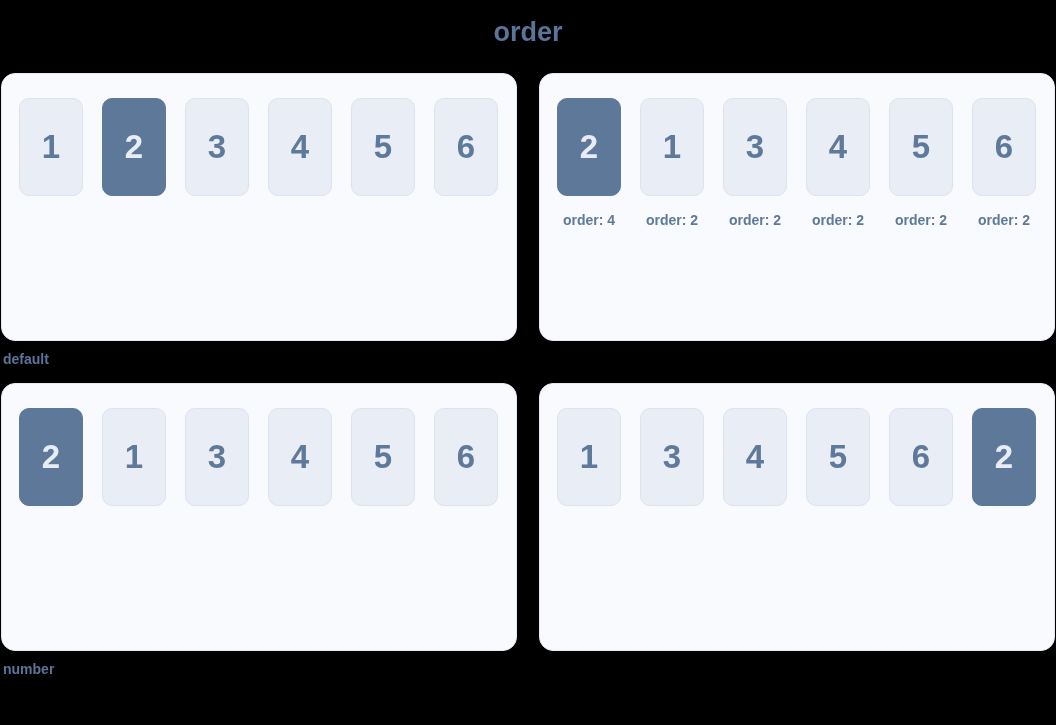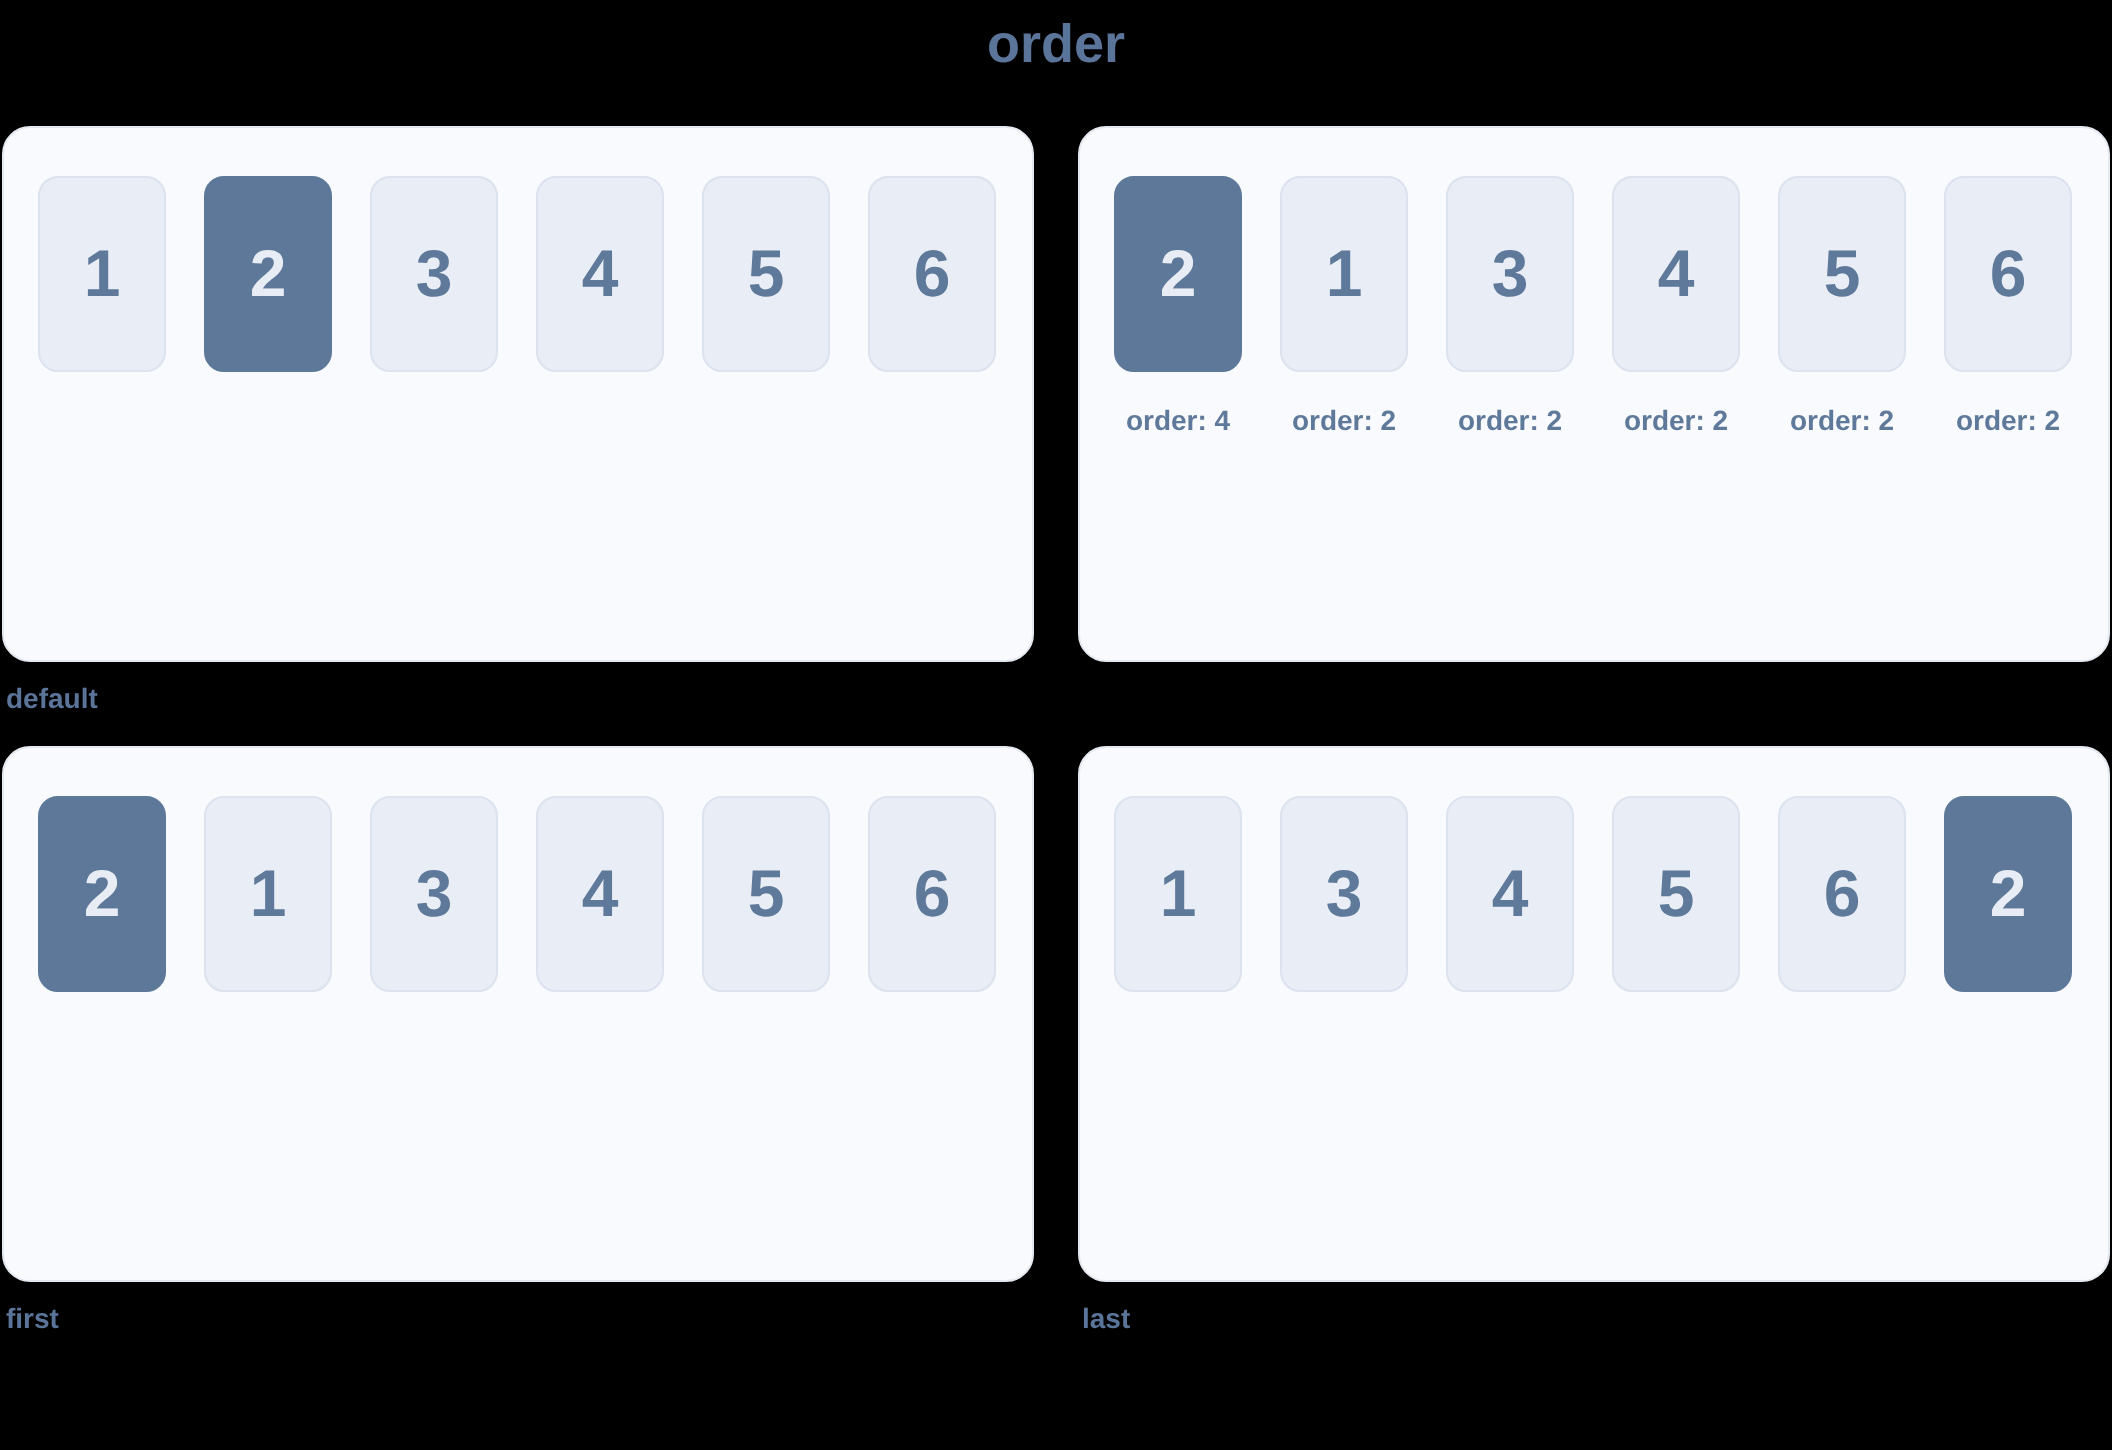--- a/index.html
+++ b/index.html
@@ -12,7 +12,7 @@
     overflow: hidden;
   }
   .title {
-    margin: 5px 0 0 0;
+    margin: 15px 0 0 0;
     text-align: center;
     font-size: 27px;
     line-height: 34px;

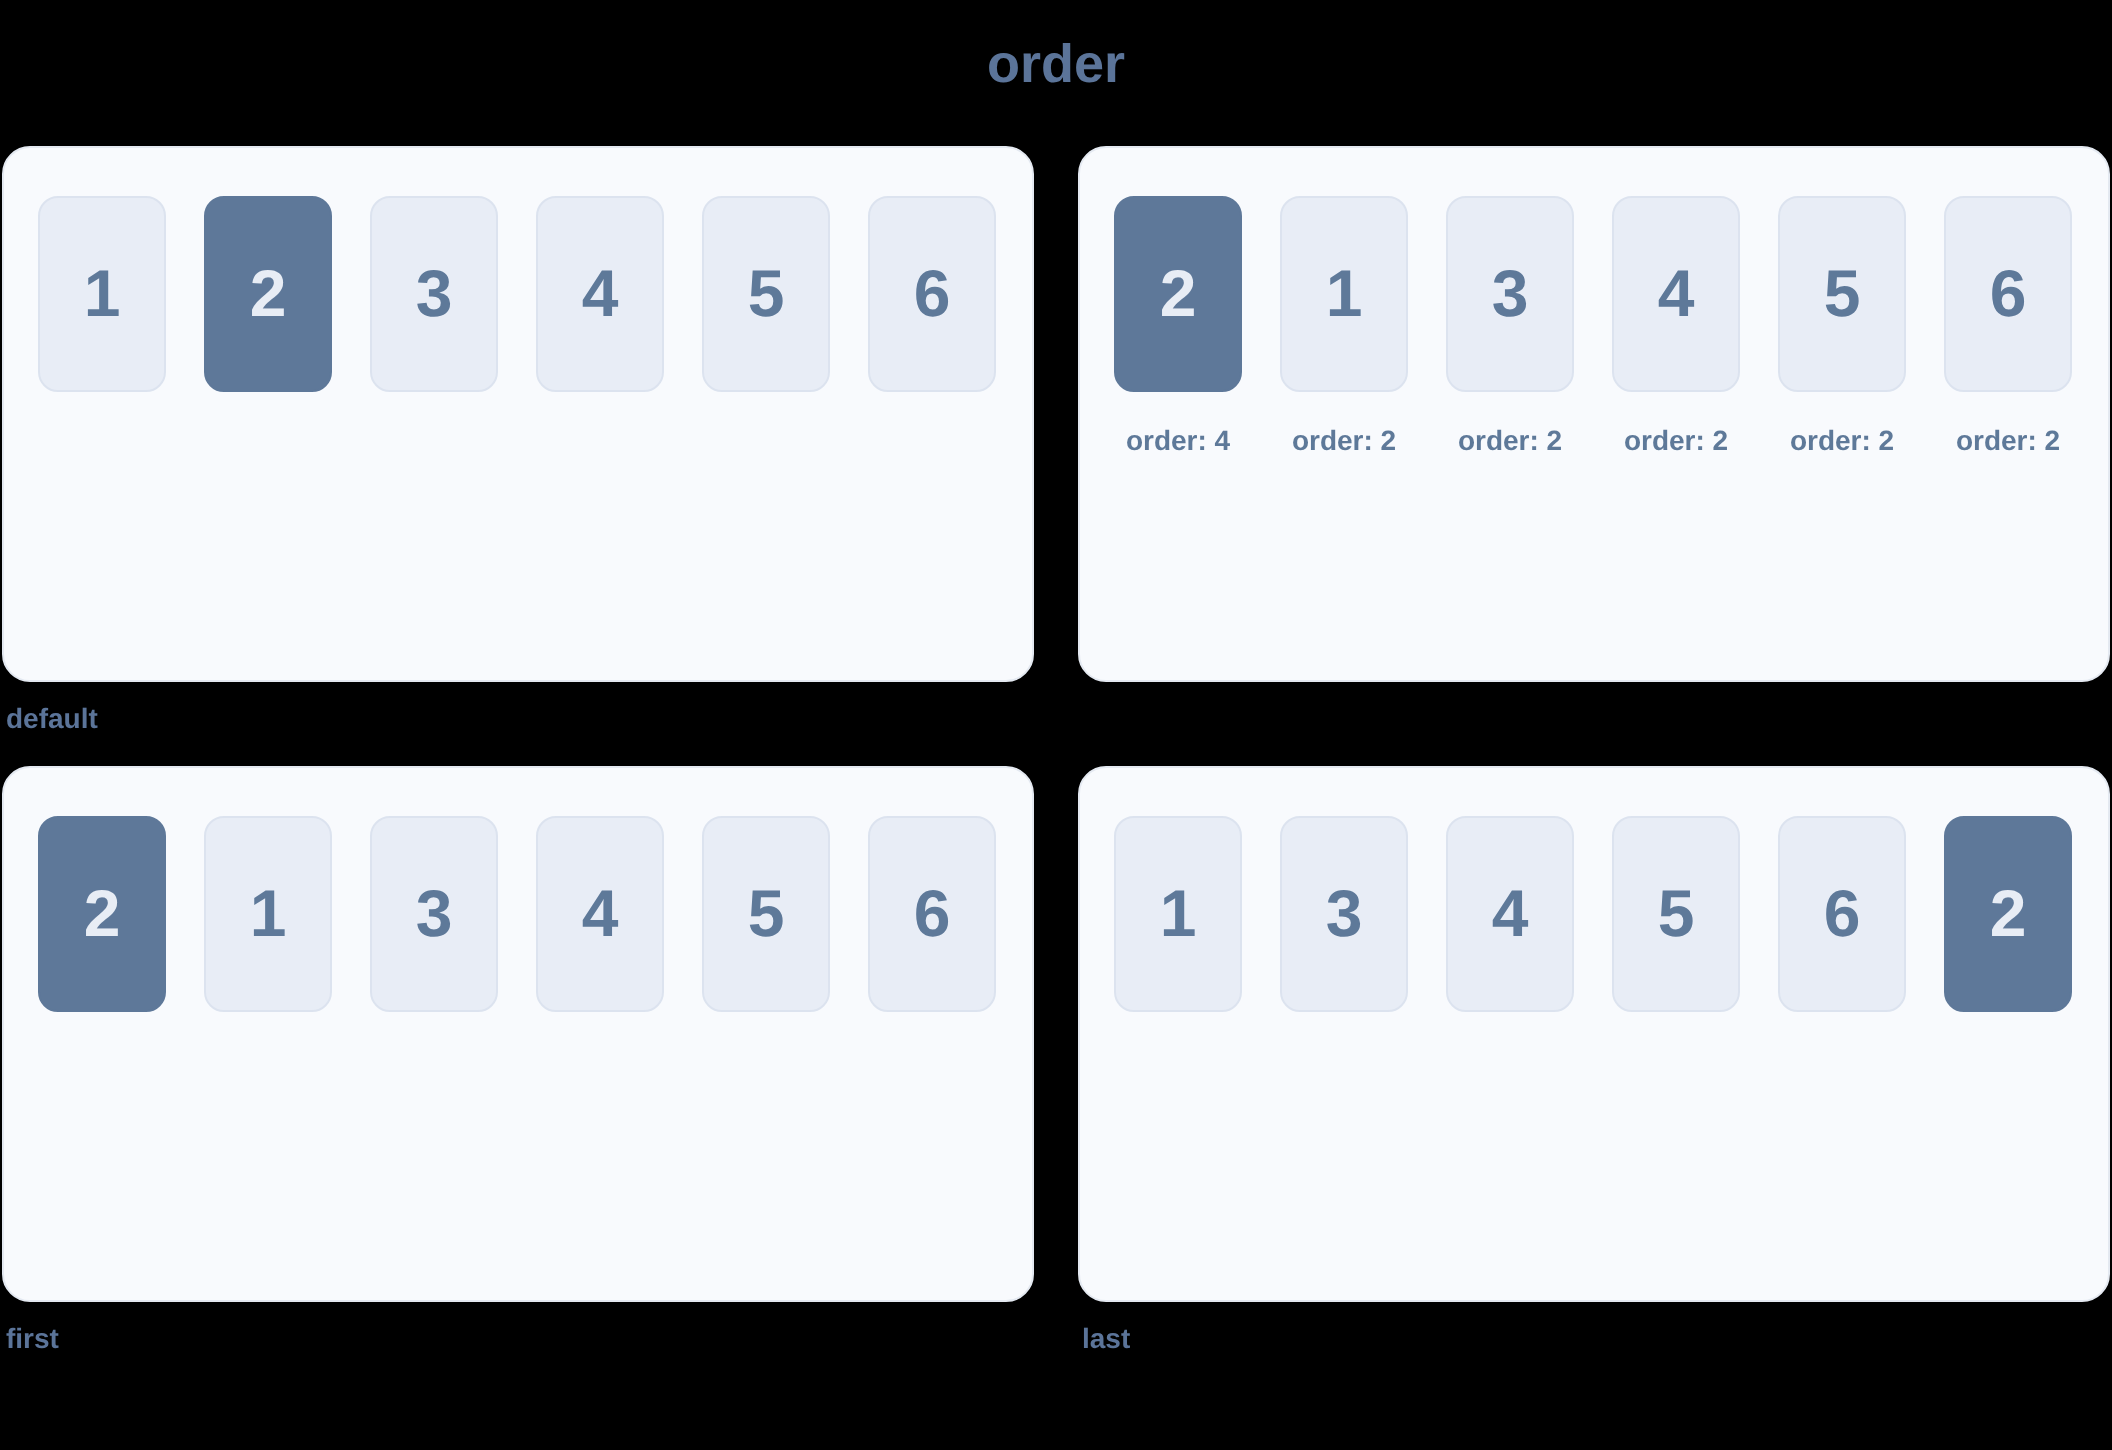--- a/index.html
+++ b/index.html
@@ -145,7 +145,7 @@
         <div class="item">6</div>
       </div>
     </div>
-    <div class="caption">first</div>
+    <div class="caption">number</div>
   </div>
 
   <div class="cell">

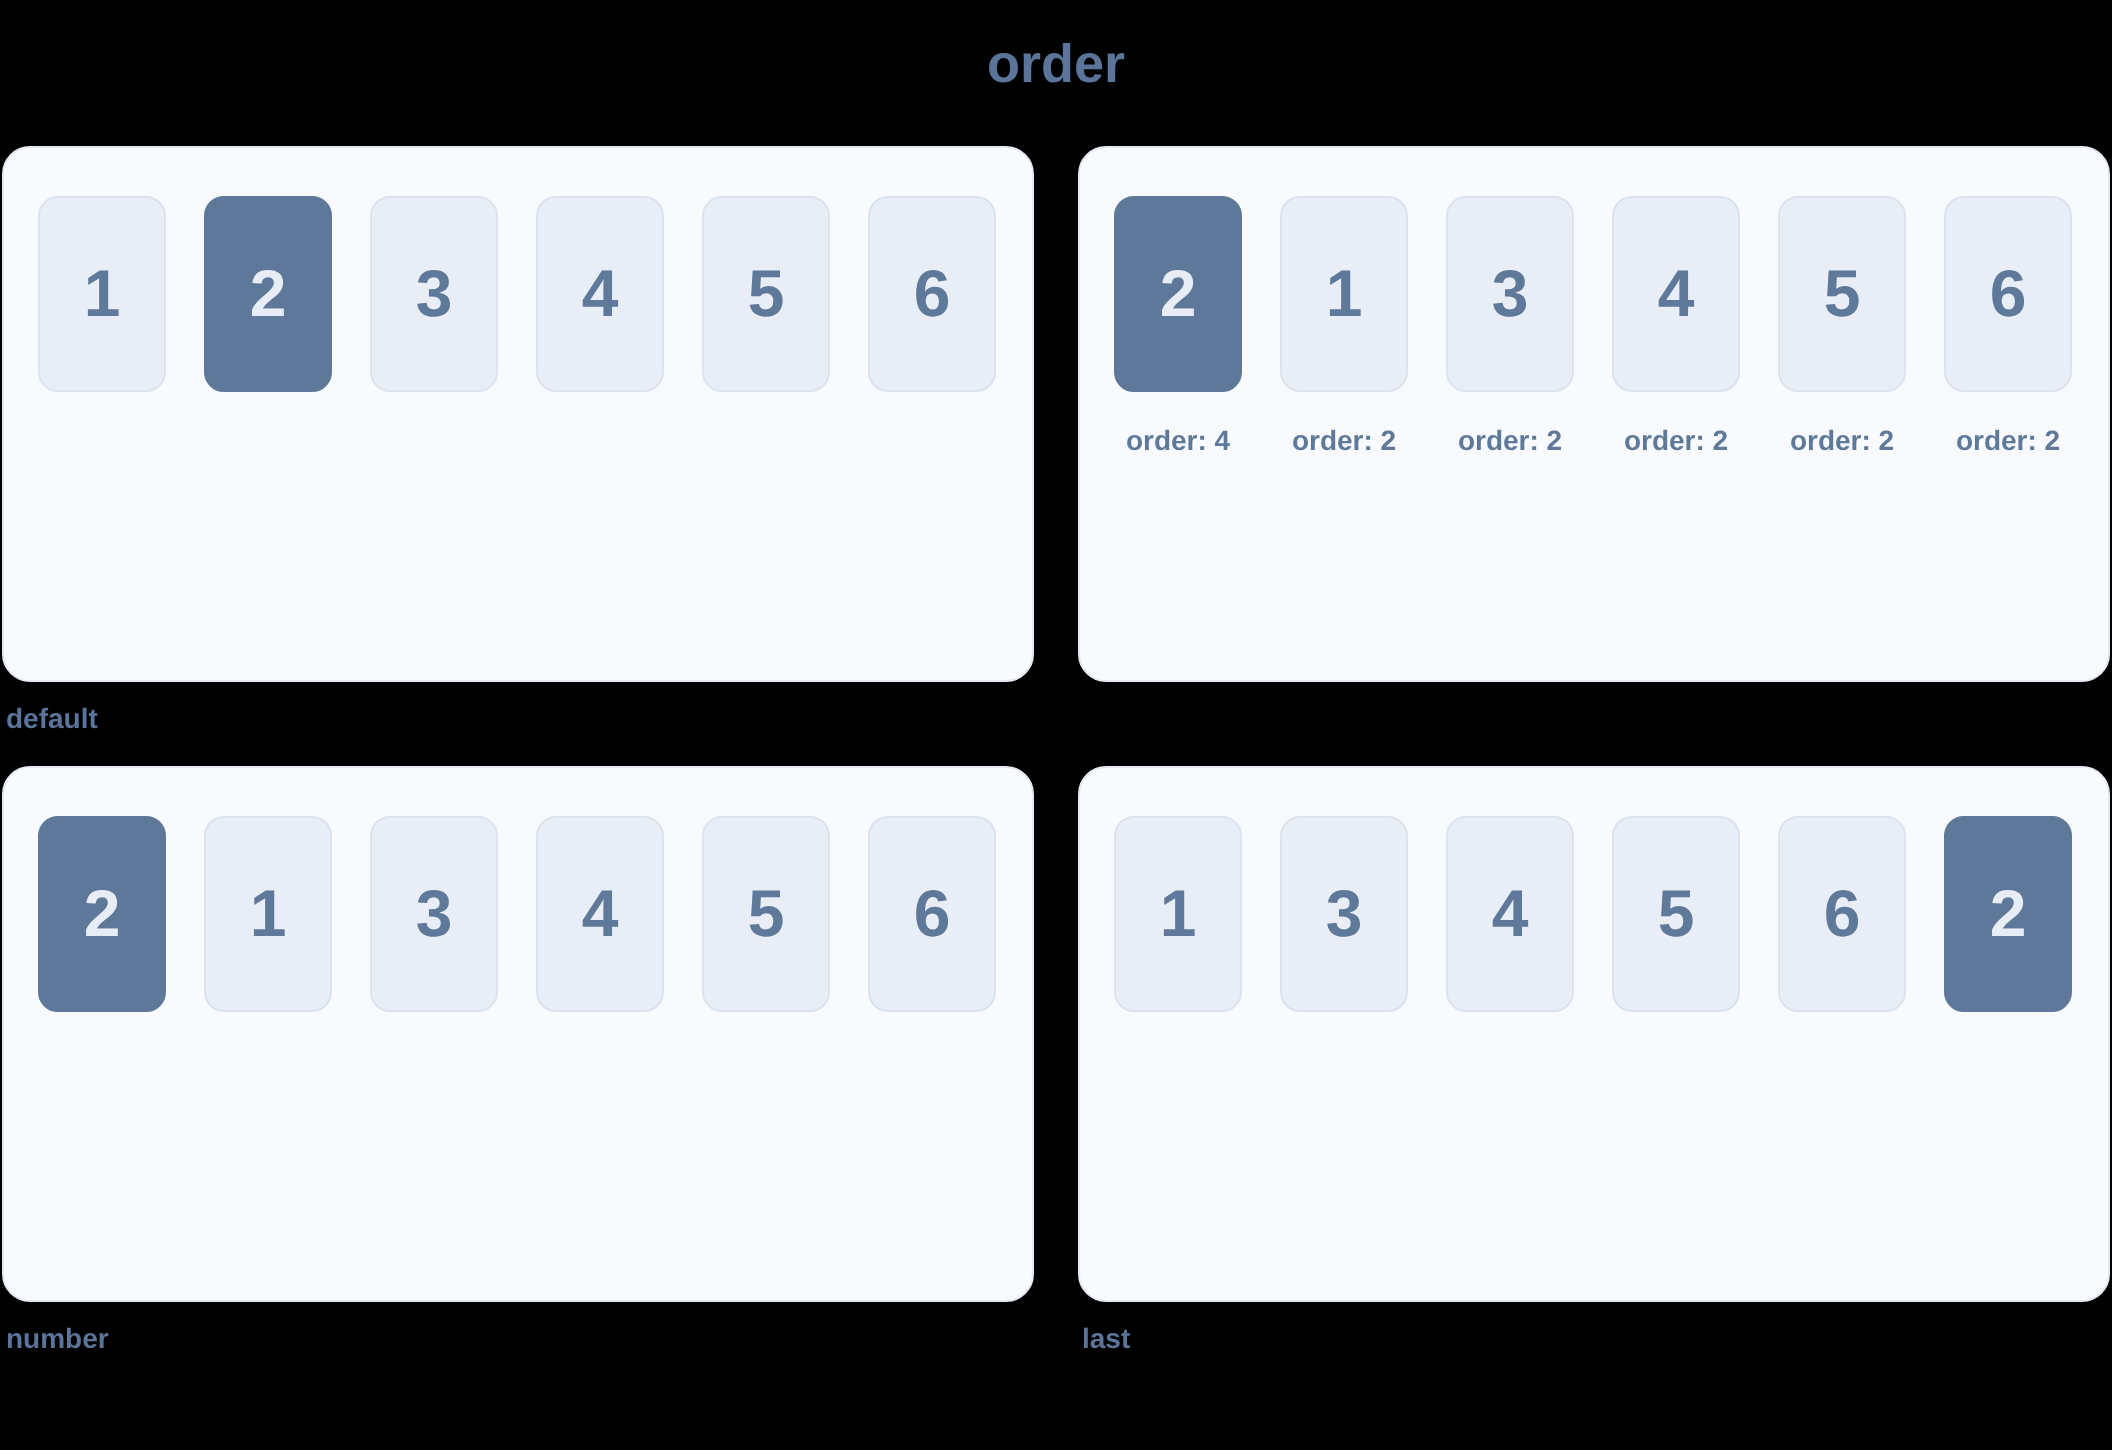--- a/index.html
+++ b/index.html
@@ -159,7 +159,6 @@
         <div class="item hl">2</div>
       </div>
     </div>
-    <div class="caption">last</div>
   </div>
 
 </div>

